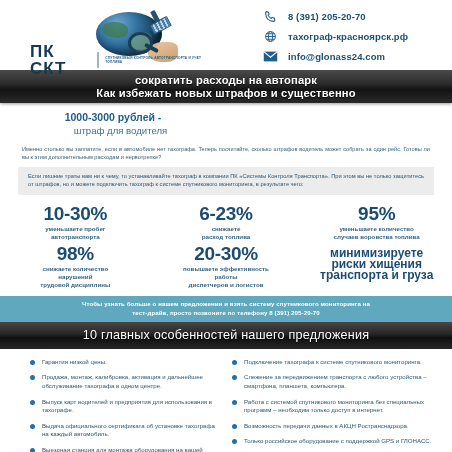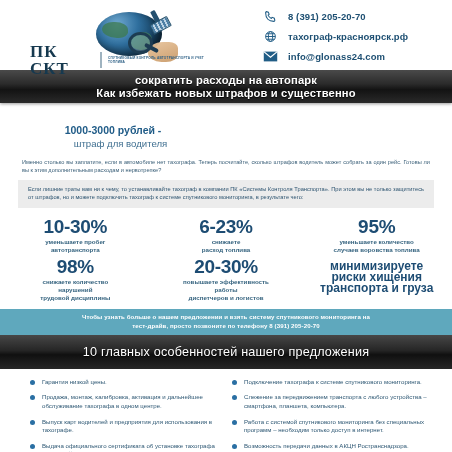--- a/index.html
+++ b/index.html
@@ -70,7 +70,7 @@
     display:flex;align-items:center;
   }
   .logo-mark{
-    font-family:Liberation Serif, serif;
+    font-family:Liberation Sans, sans-serif;
     font-weight:800;font-size:17px;color:#16394f;letter-spacing:1px;
     line-height:1;
   }

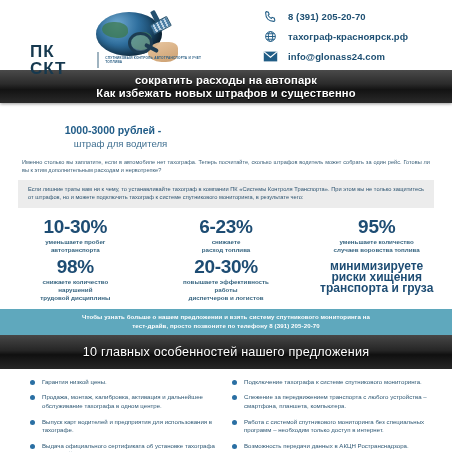--- a/index.html
+++ b/index.html
@@ -111,7 +111,7 @@
 
   
   .price-row{
-    display:flex;width:452px;padding-top:21px;
+    display:flex;width:452px;padding-top:8px;
   }
   .price-col{flex:1;text-align:center;}
   .price-hi{

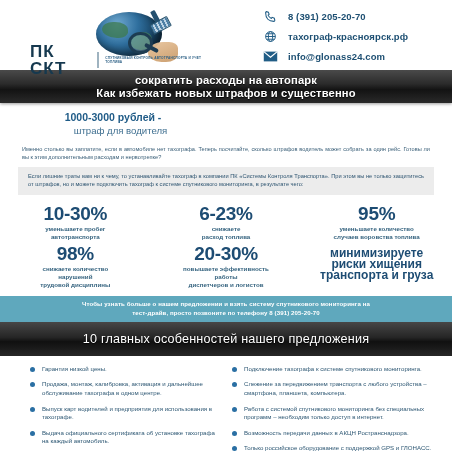--- a/index.html
+++ b/index.html
@@ -166,7 +166,7 @@
 
   
   .sec-bar{
-    width:452px;height:34px;
+    width:452px;height:27px;
     background:linear-gradient(180deg,#474747 0%,#262626 45%,#101010 58%,#272727 100%);
     display:flex;align-items:center;justify-content:center;
   }

